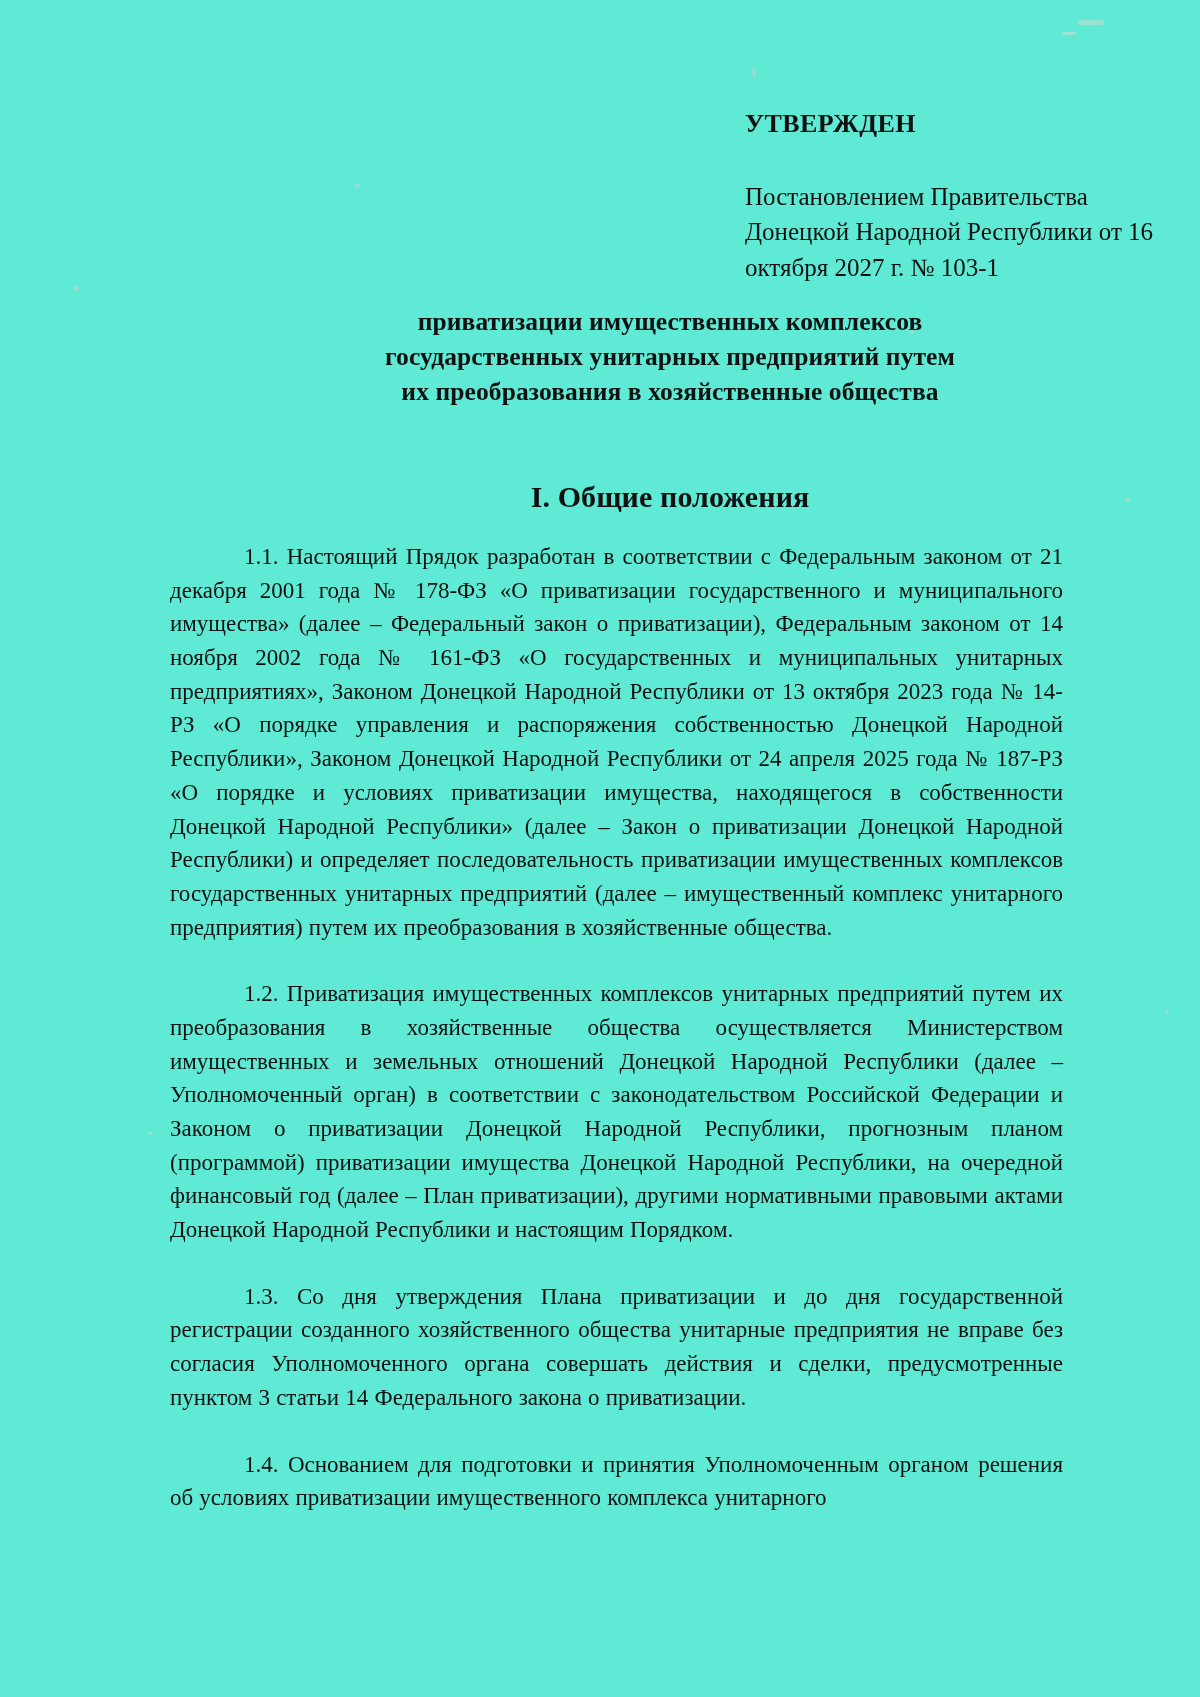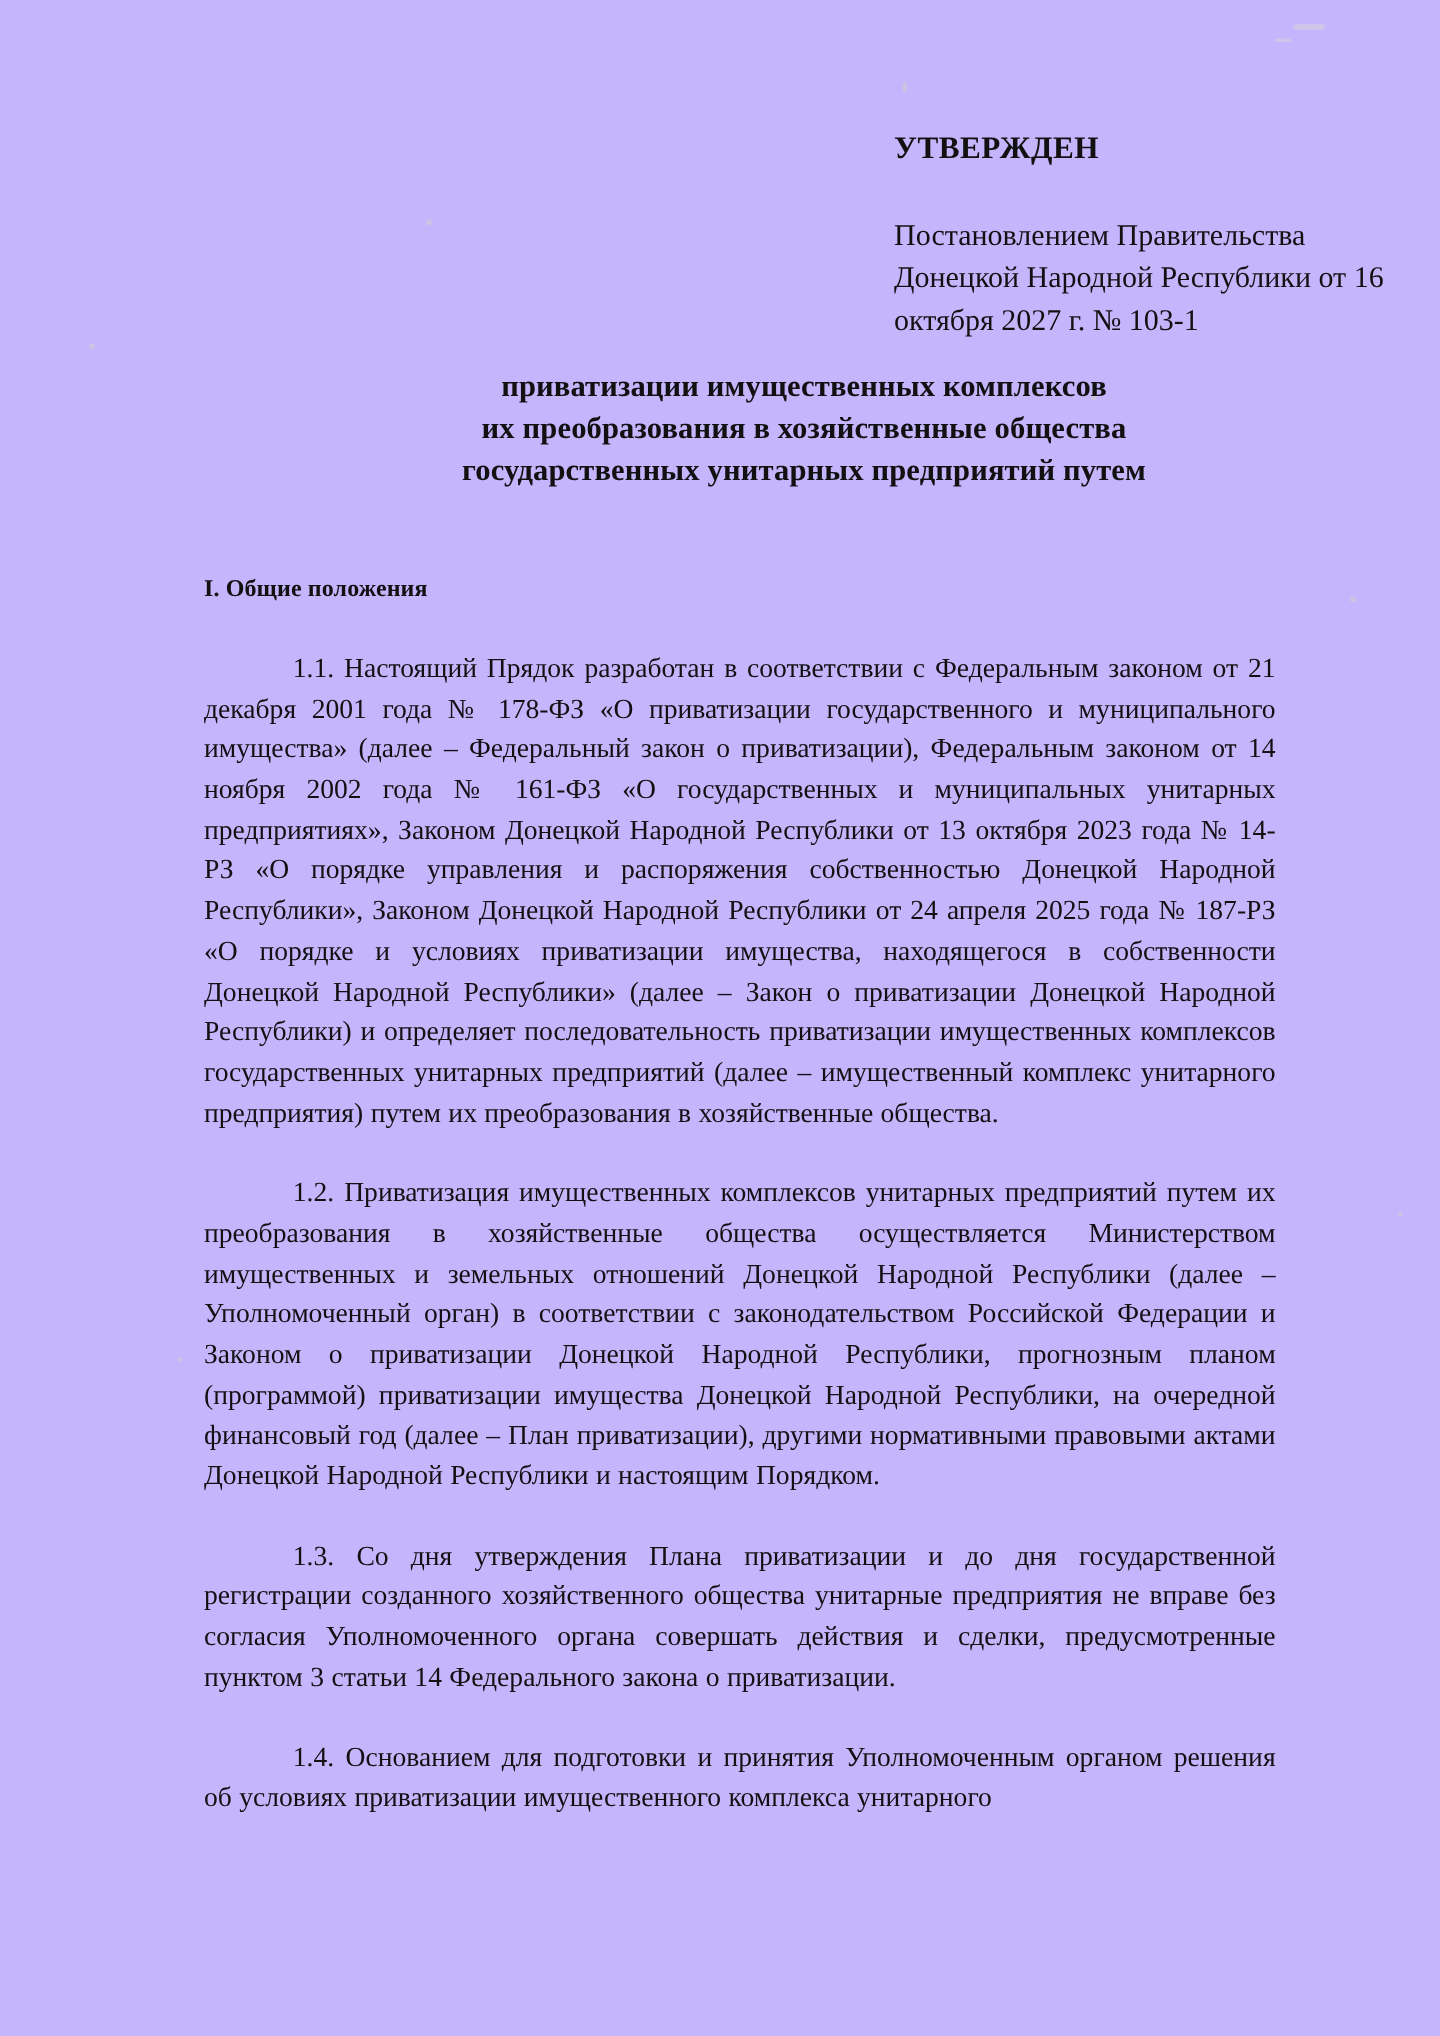--- a/index.html
+++ b/index.html
@@ -11,7 +11,7 @@
     position: relative;
     width: 1200px;
     height: 1697px;
-    background: #c4b5fd;
+    background: #5eead4;
     font-family: "Liberation Serif", serif;
     color: #111111;
     overflow: hidden;

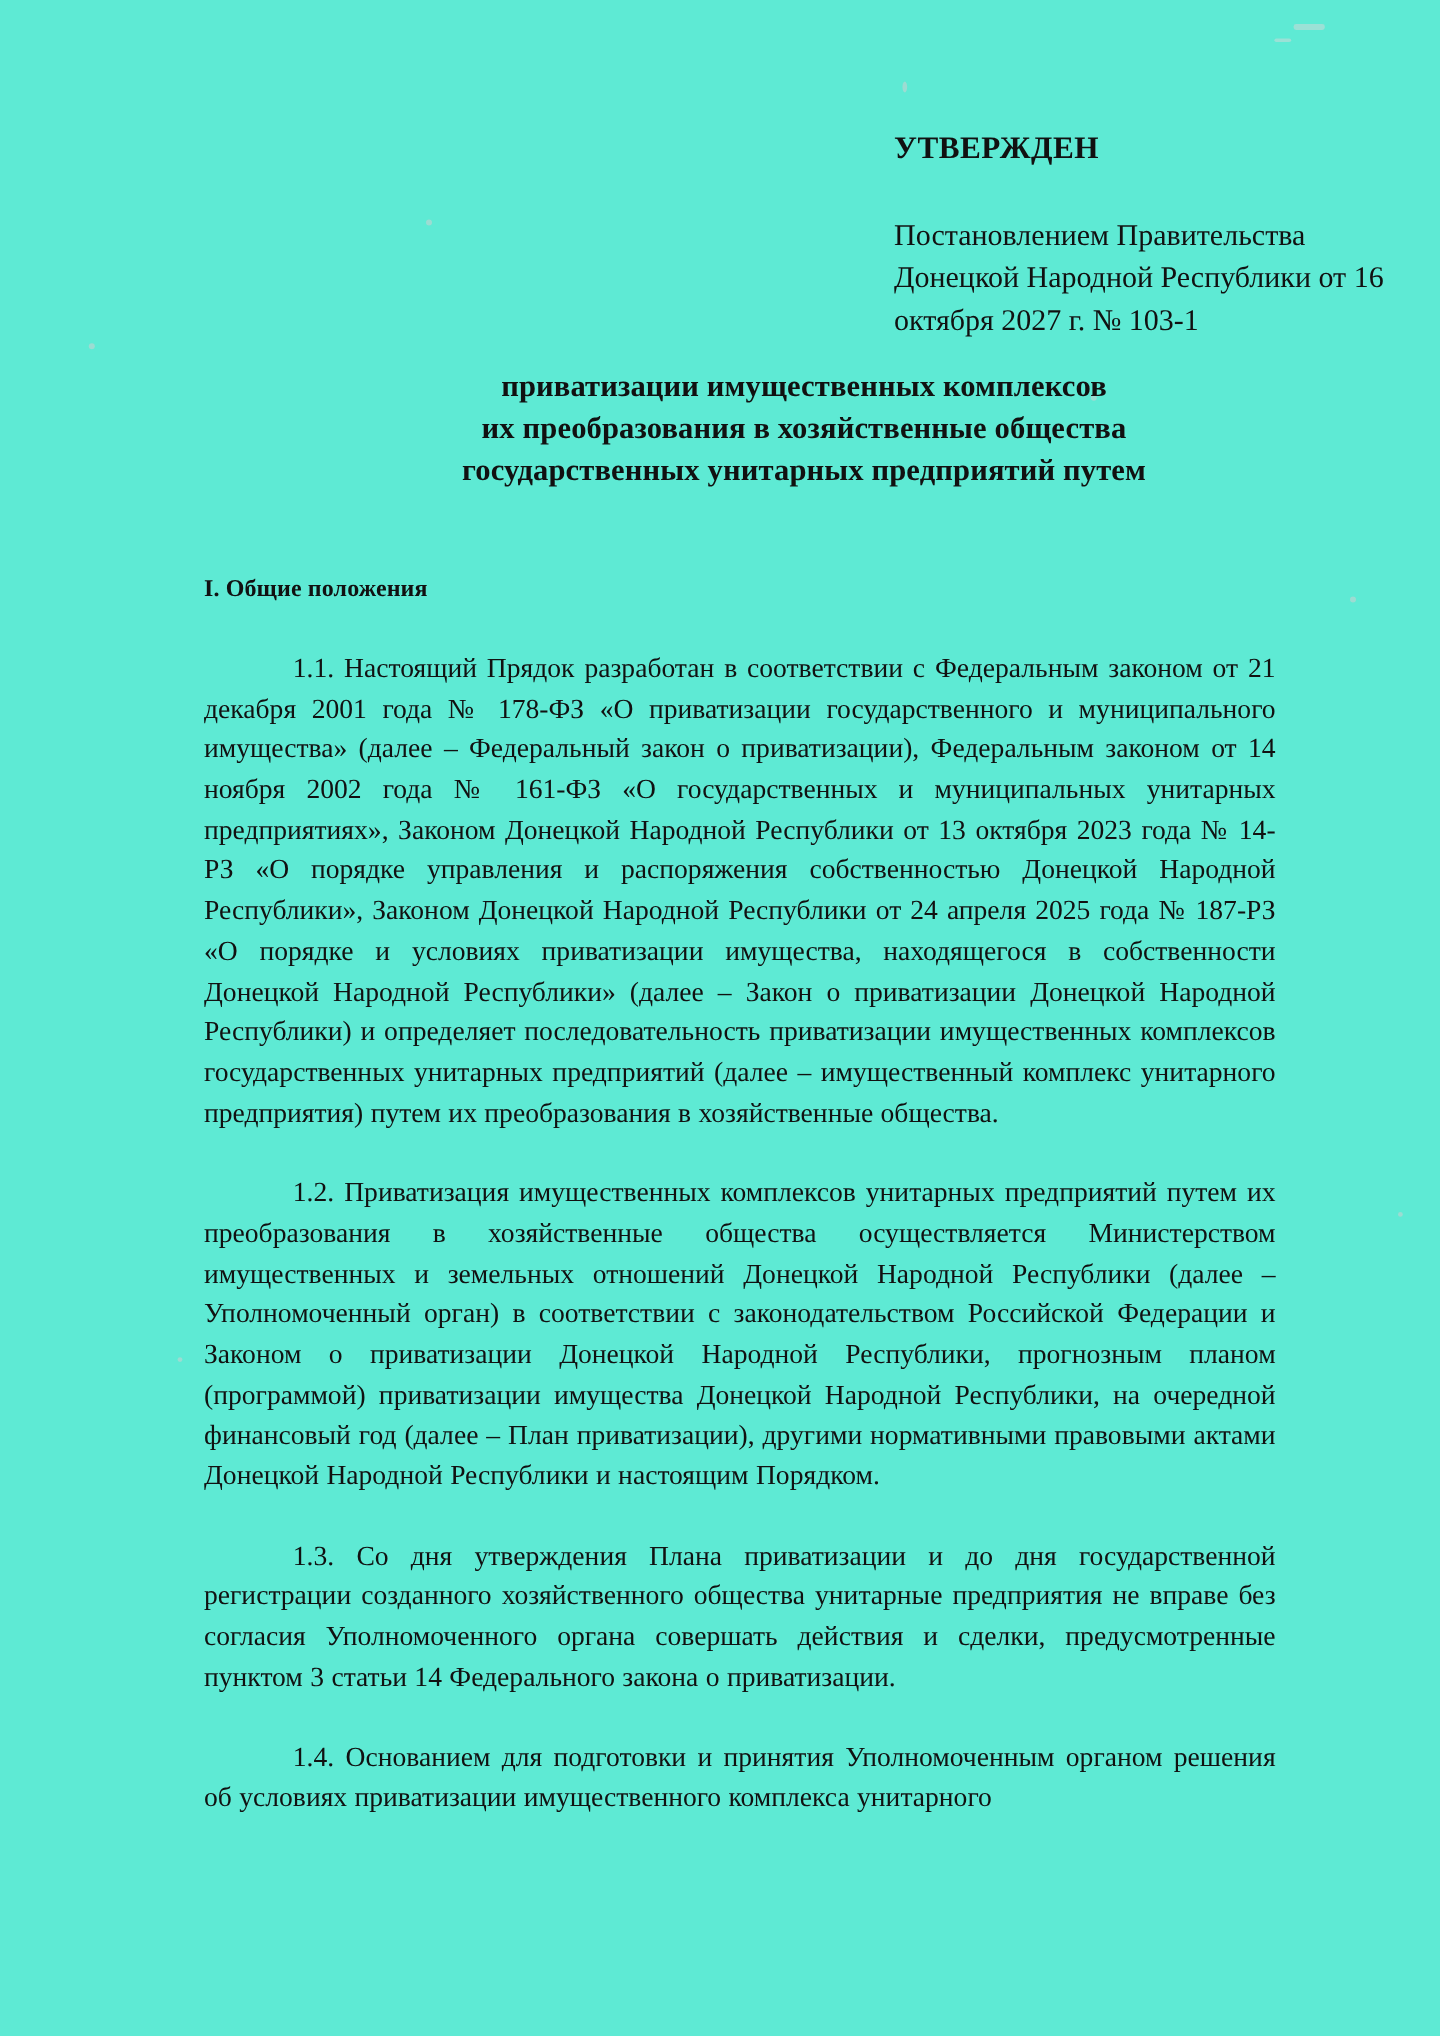--- a/index.html
+++ b/index.html
@@ -114,8 +114,8 @@
 
   <div class="title-block">
     <div class="t-line">приватизации имущественных комплексов</div>
+    <div class="t-line">государственных унитарных предприятий путем</div>
     <div class="t-line">их преобразования в хозяйственные общества</div>
-    <div class="t-line">государственных унитарных предприятий путем</div>
   </div>
 
   <div class="section-head">I. Общие положения</div>

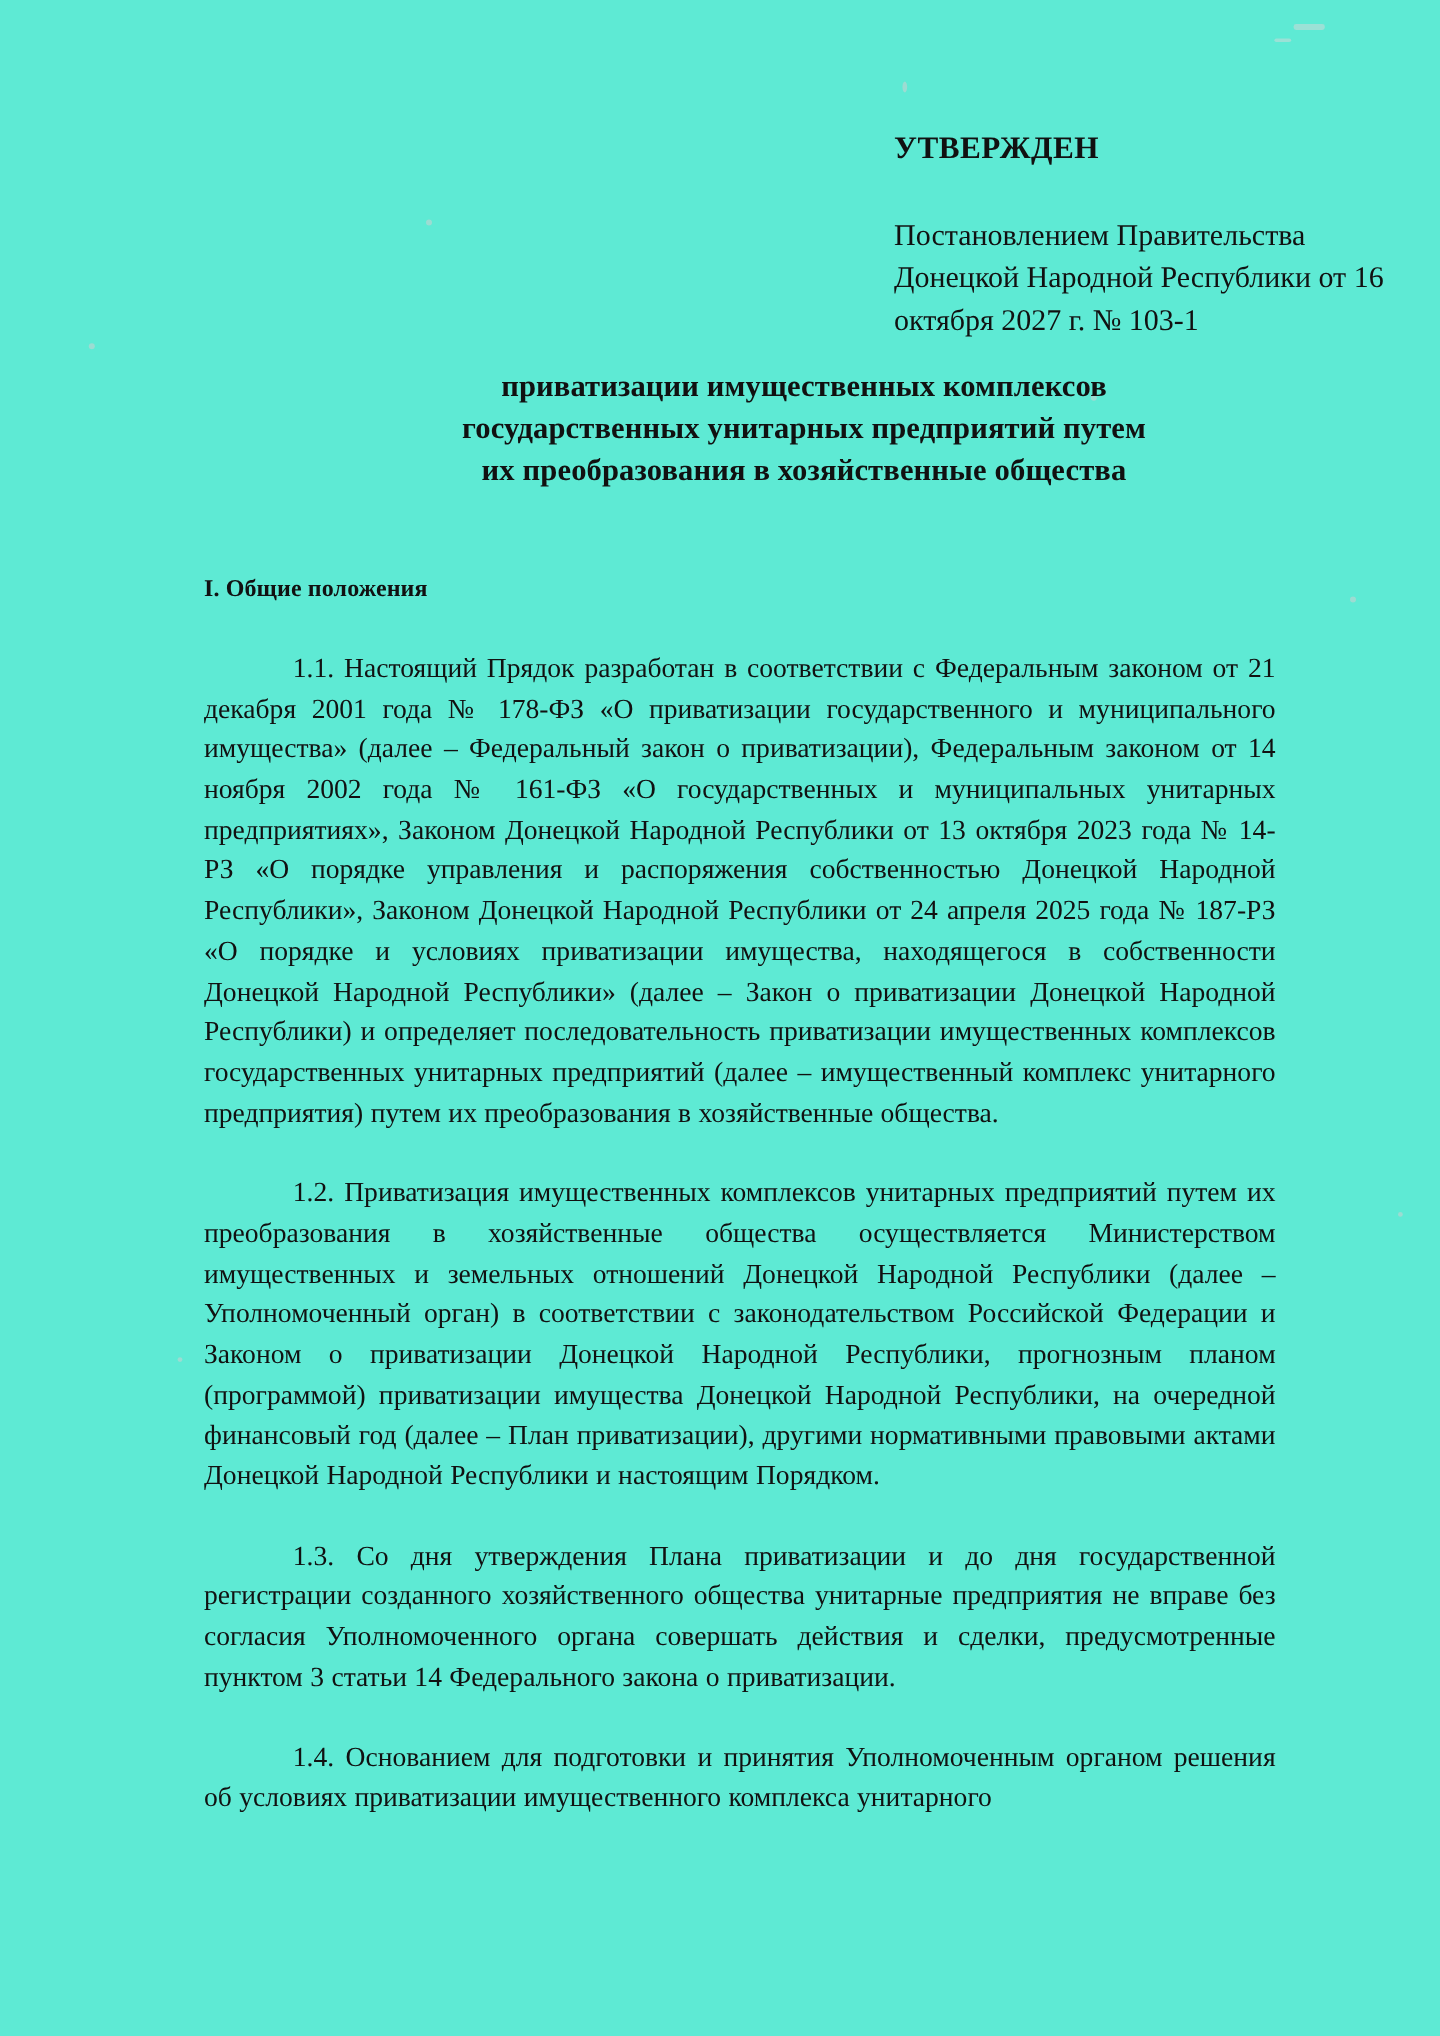--- a/index.html
+++ b/index.html
@@ -67,8 +67,8 @@
     left: 170px;
     top: 480px;
     width: 1000px;
-    text-align: left;
-    font-size: 20px;
+    text-align: center;
+    font-size: 30px;
     font-weight: 700;
     letter-spacing: .1px;
   }

